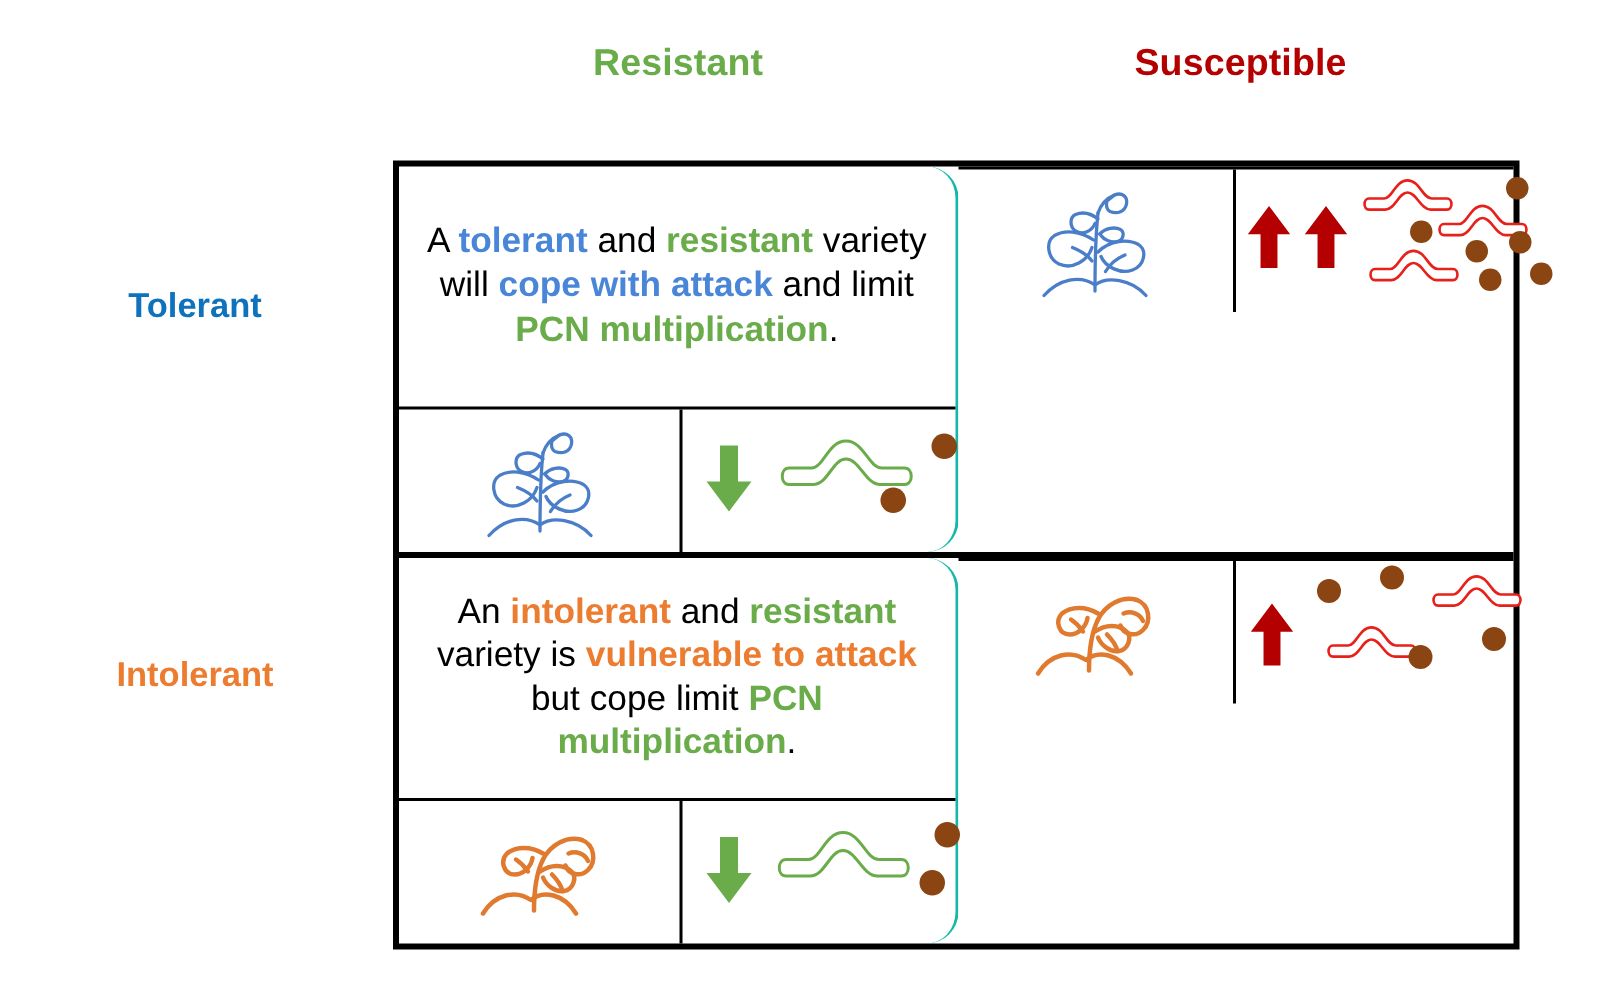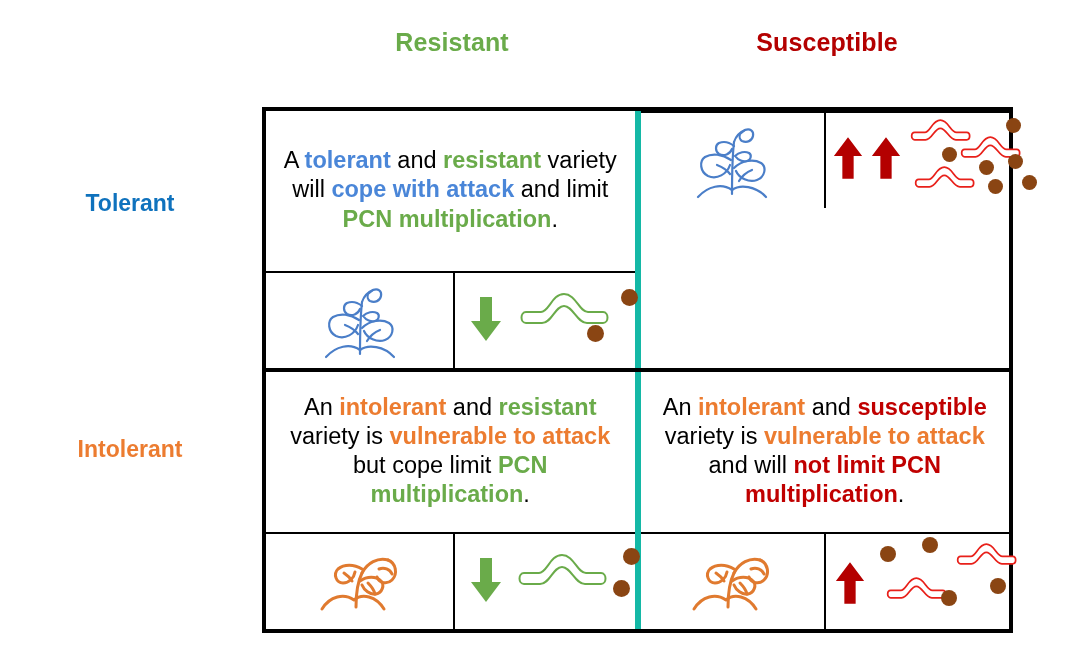--- a/index.html
+++ b/index.html
@@ -67,7 +67,7 @@
     flex-direction: column;
     min-width: 0;
   }
-  .quadrant.left { border-right: 6px solid #14b8a6; }
+  .quadrant.left { border-right: 2px solid #14b8a6; border-radius: 21px; }
 
   .quad-text {
     flex: 1 1 auto;

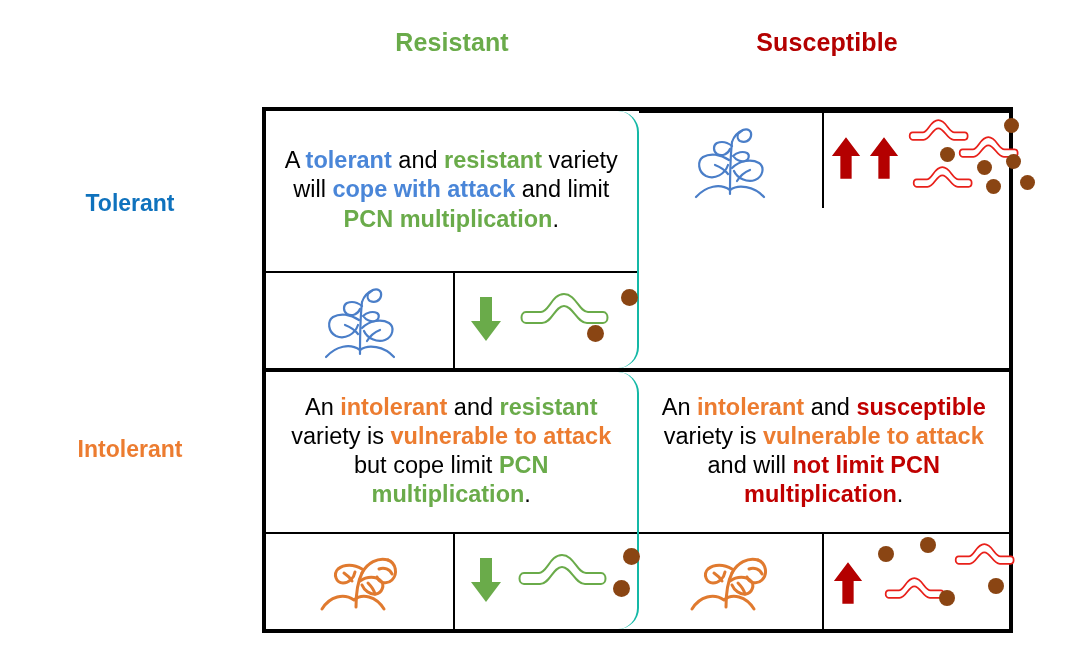--- a/index.html
+++ b/index.html
@@ -250,9 +250,6 @@
     </div>
 
     <div class="quadrant right">
-      <div class="quad-text">
-        <p><span>An </span><span class="c-orange">intolerant</span><span> and </span><span class="c-red">susceptible</span><span> variety is </span><span class="c-orange">vulnerable to attack</span><span> and will </span><span class="c-red">not limit PCN multiplication</span><span>.</span></p>
-      </div>
       <div class="icon-strip">
         <div class="icon-cell plant-cell">
           <svg width="100" height="78" viewBox="0 0 100 78">

